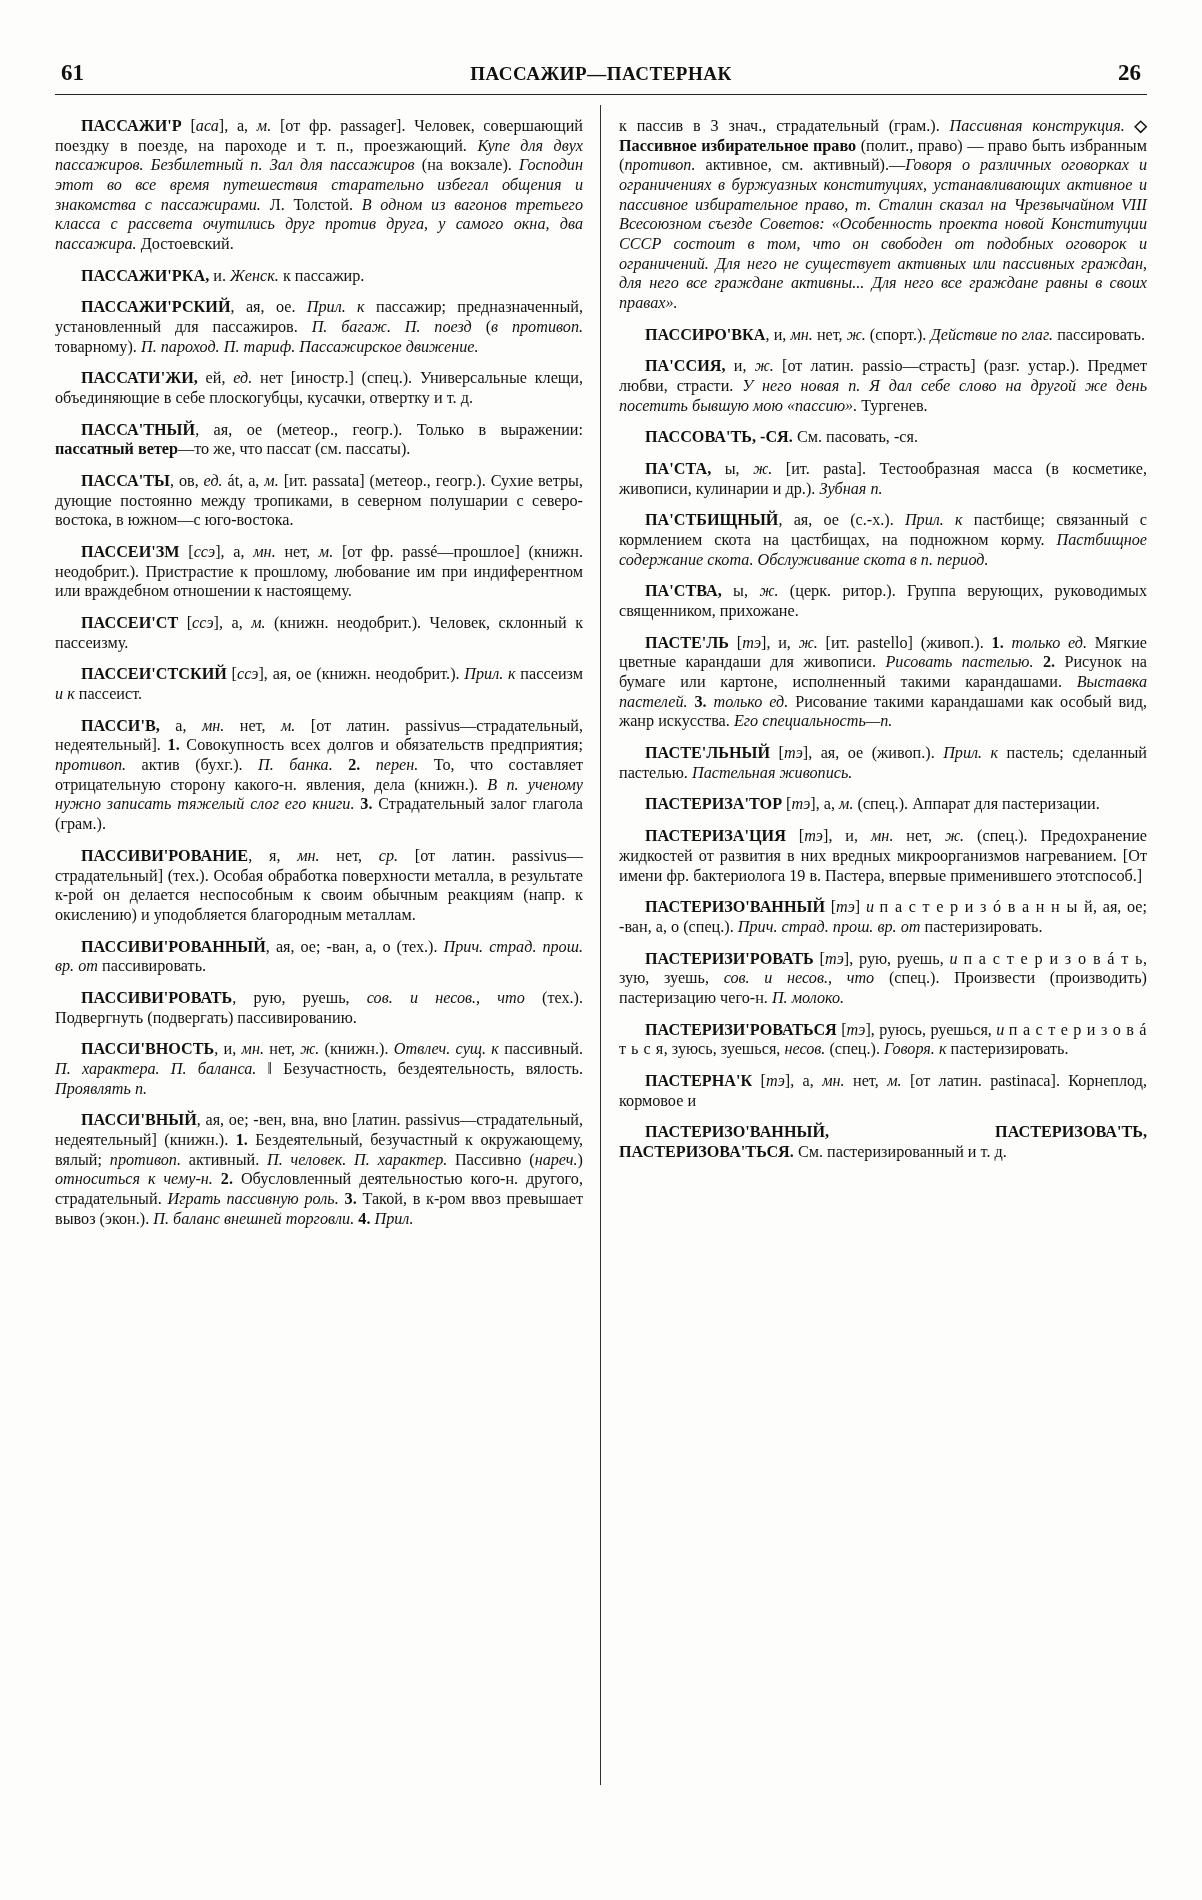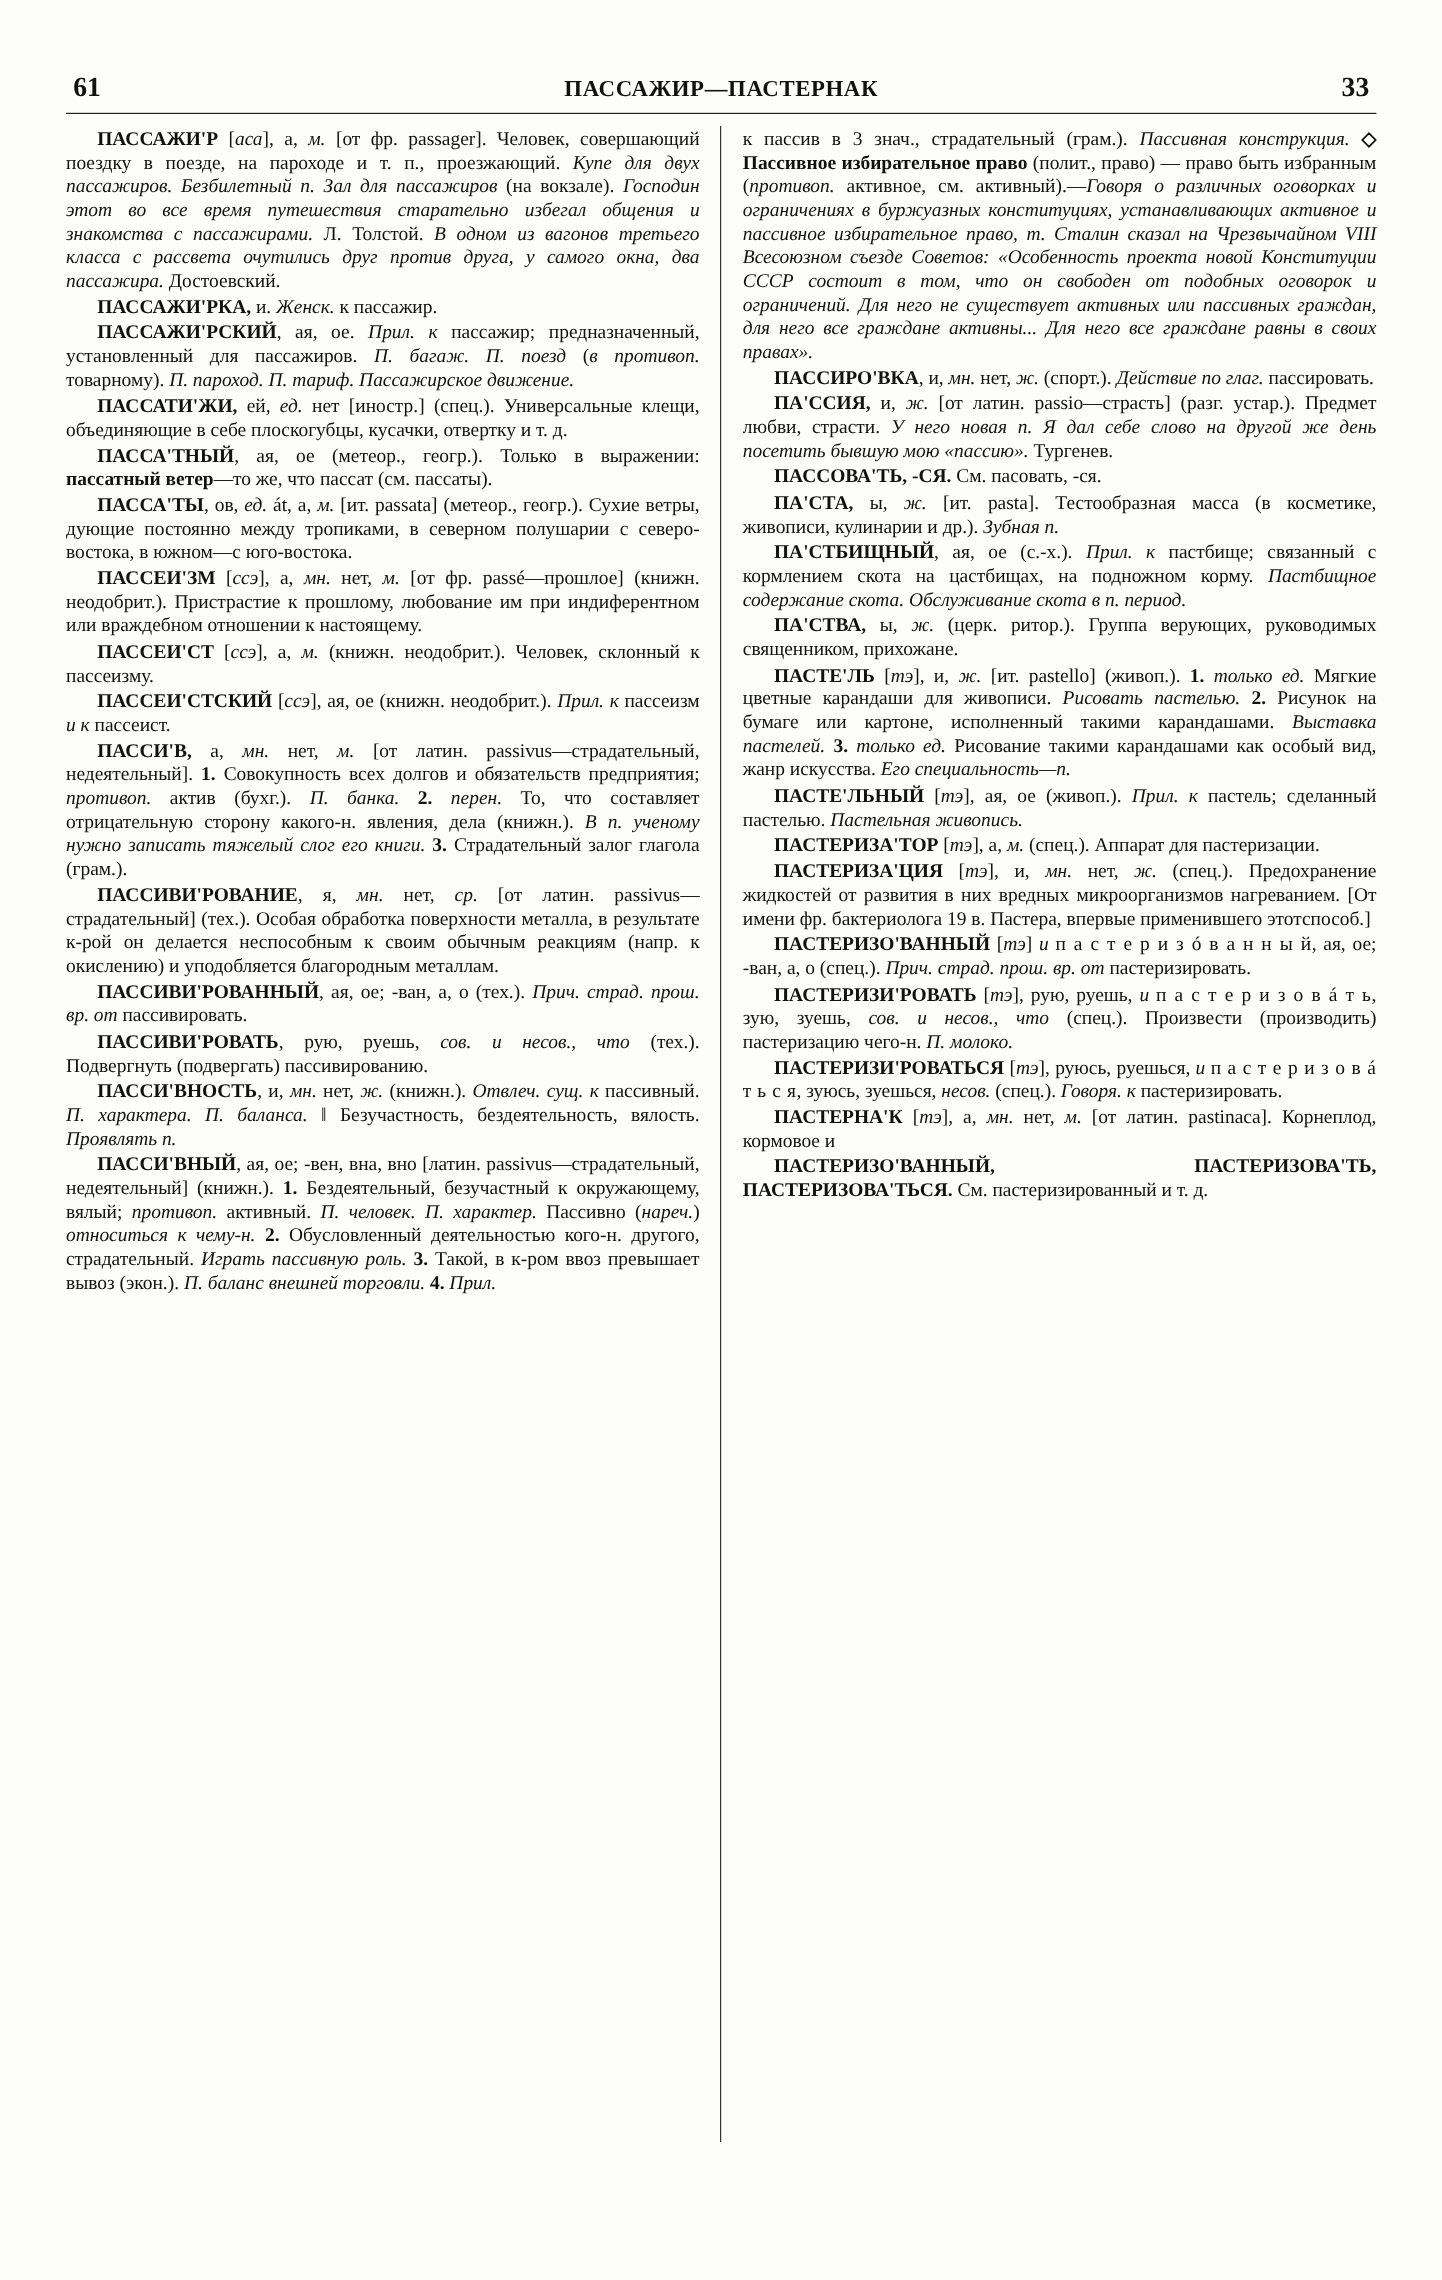--- a/index.html
+++ b/index.html
@@ -94,7 +94,7 @@
   <div class="header">
     <div class="folio">61</div>
     <div class="running-title">ПАССАЖИР—ПАСТЕРНАК</div>
-    <div class="folio">33</div>
+    <div class="folio">26</div>
   </div>
   <hr class="rule">
 

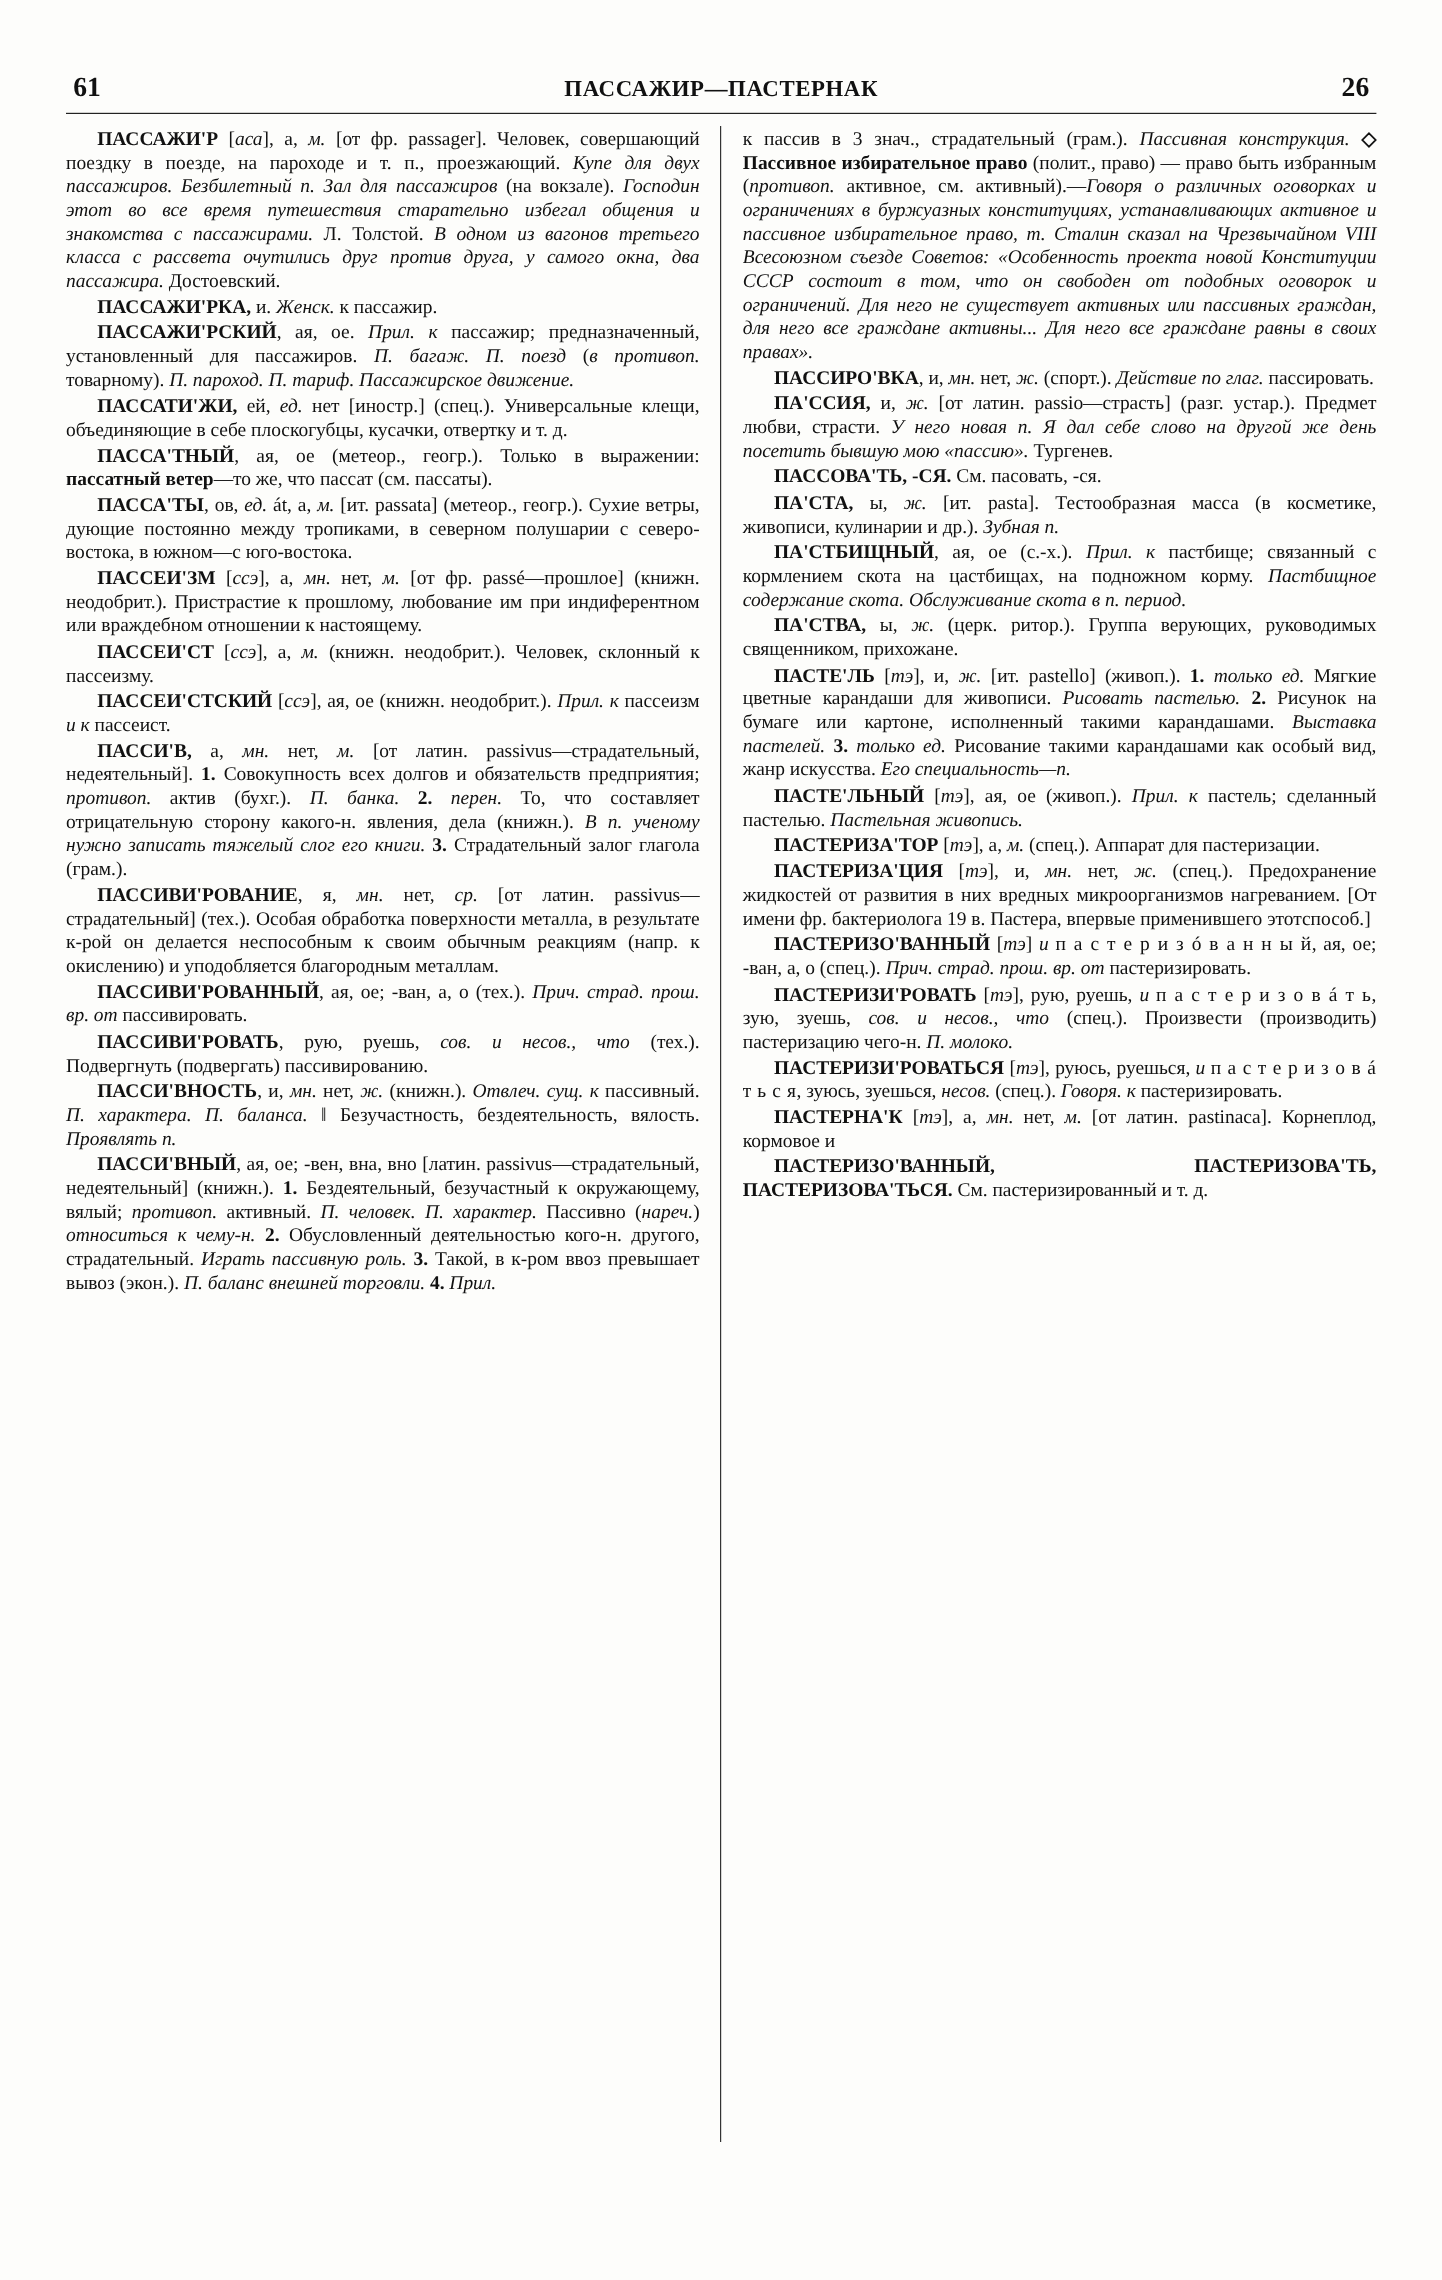--- a/index.html
+++ b/index.html
@@ -64,7 +64,7 @@
     padding-left: 18px;
   }
   .entry {
-    margin: 2px 0 0 0;
+    margin: 12px 0 0 0;
     text-indent: 26px;
   }
   .entry.cont {

